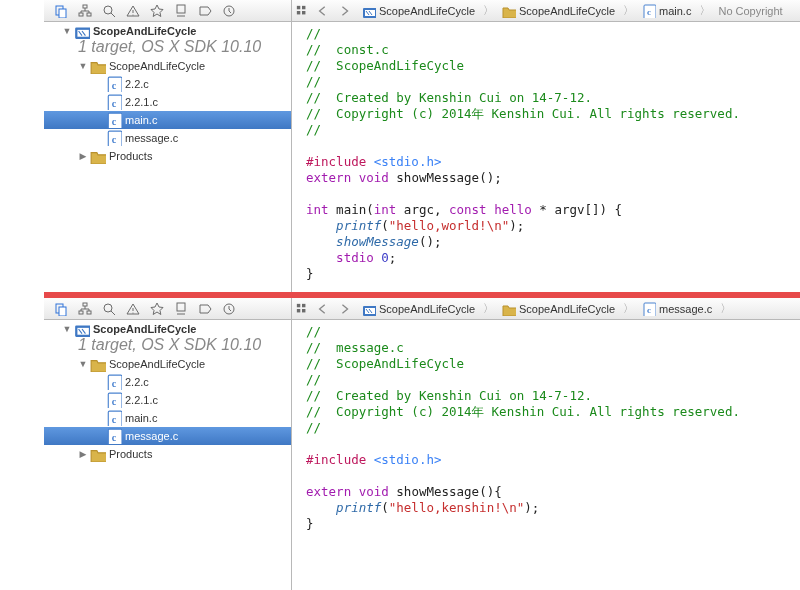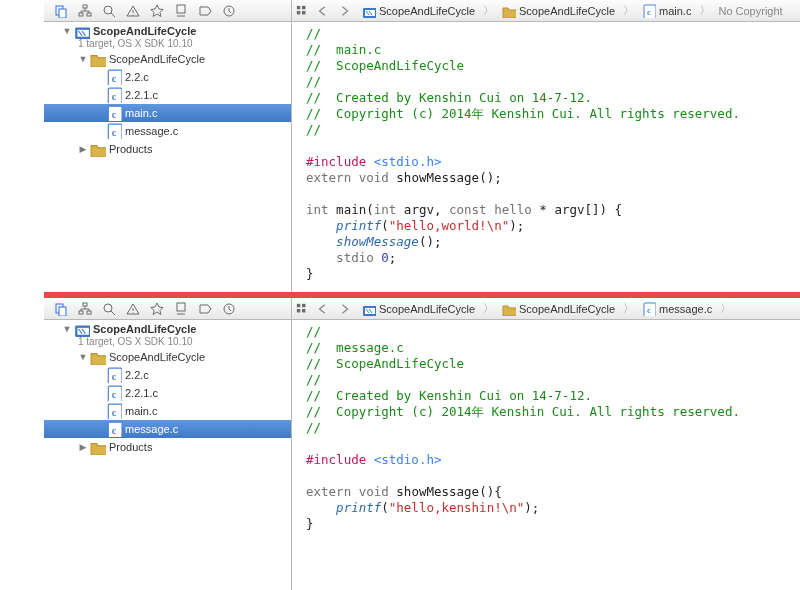--- a/index.html
+++ b/index.html
@@ -37,7 +37,7 @@
   .ti { width:16px; height:16px; margin-right:3px; flex:none; }
   .tl { font-size:11px; }
   .proj-head .tl { font-weight:bold; }
-  .proj-sub { font-size:10px; color:#888; padding-left:34px; margin-top:-2px; margin-bottom:1px; }
+  .proj-sub { font-size:16px; color:#888; padding-left:34px; margin-top:-2px; margin-bottom:1px;font-style:italic; }
   .ind1 { padding-left:18px; }
   .ind2 { padding-left:34px; }
   .ind3 { padding-left:50px; }

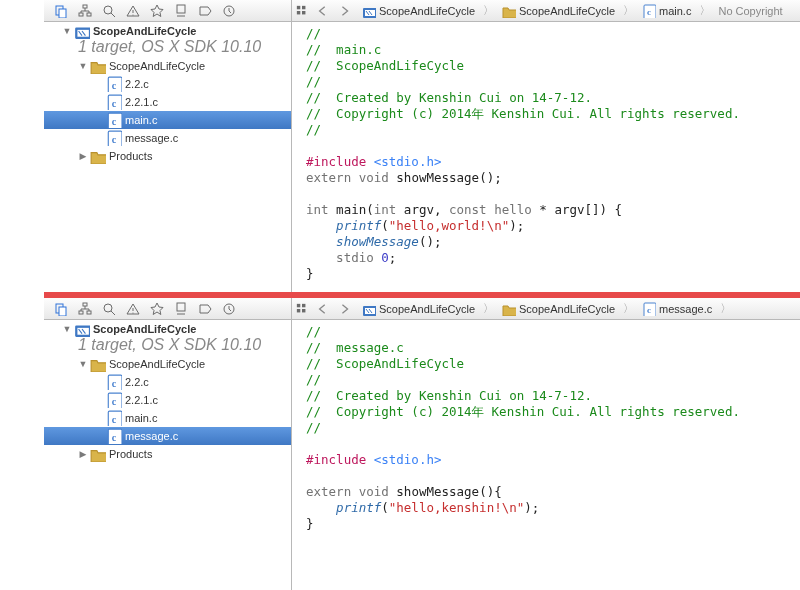--- a/index.html
+++ b/index.html
@@ -271,7 +271,7 @@
       </div>
       <div class="editor">
         <pre><span class="c-cmt">//</span>
-<span class="c-cmt">//  main.c</span>
+<span class="c-cmt">//  const.c</span>
 <span class="c-cmt">//  ScopeAndLifeCycle</span>
 <span class="c-cmt">//</span>
 <span class="c-cmt">//  Created by Kenshin Cui on 14-7-12.</span>

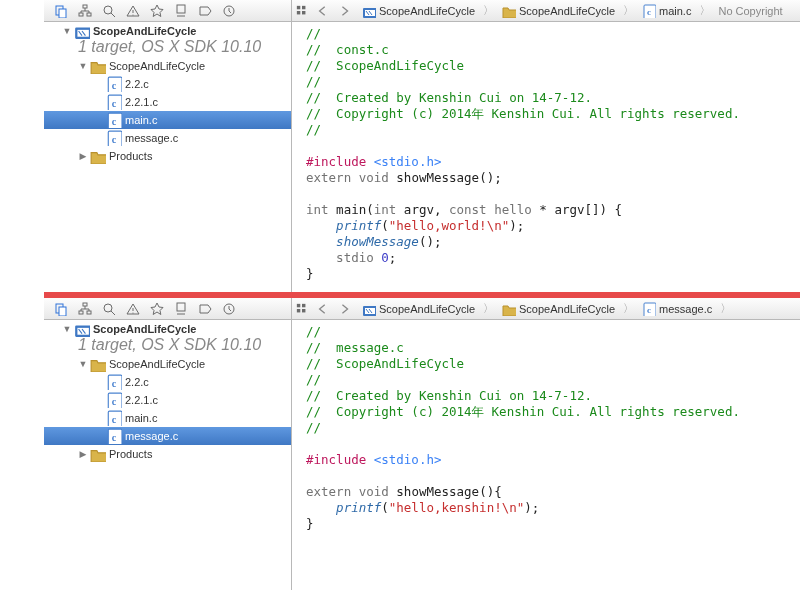--- a/index.html
+++ b/index.html
@@ -47,7 +47,7 @@
   .c-cmt { color:#1b8a1b; }
   .c-pp  { color:#be185d; }
   .c-inc { color:#3b82f6; }
-  .c-kw  { color:#737373; }
+  .c-kw  { color:#a21caf; }
   .c-fn  { color:#2f6aa8;font-style:italic; }
   .c-str { color:#c62f2f; }
   .c-num { color:#3a3ac7; }

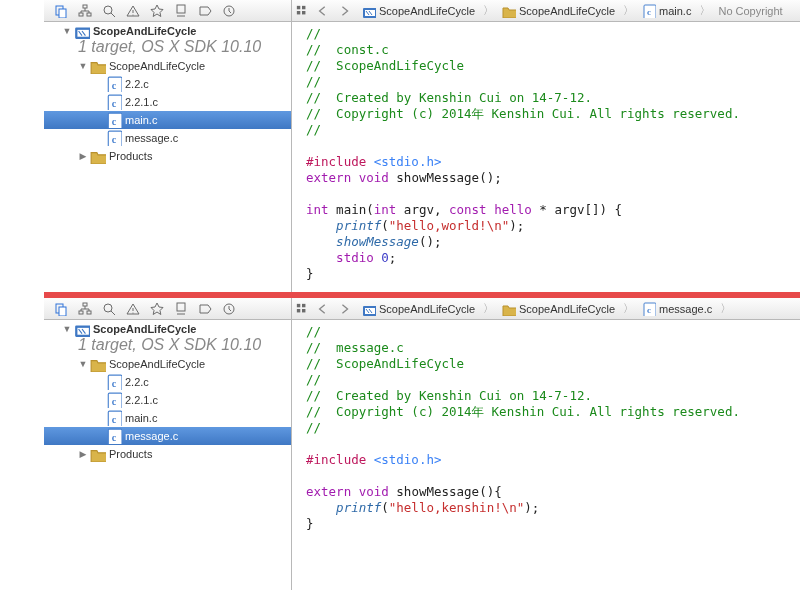--- a/index.html
+++ b/index.html
@@ -281,7 +281,7 @@
 <span class="c-pp">#include </span><span class="c-inc">&lt;stdio.h&gt;</span>
 <span class="c-kw">extern </span><span class="c-kw">void </span><span class="c-id">showMessage</span><span class="c-op">();</span>
 
-<span class="c-kw">int </span><span class="c-id">main(</span><span class="c-kw">int </span><span class="c-id">argv, </span><span class="c-kw">const </span><span class="c-kw">hello </span><span class="c-op">* argv[]) {</span>
+<span class="c-kw">int </span><span class="c-id">main(</span><span class="c-kw">int </span><span class="c-id">argc, </span><span class="c-kw">const </span><span class="c-kw">hello </span><span class="c-op">* argv[]) {</span>
     <span class="c-fn">printf</span><span class="c-op">(</span><span class="c-str">"hello,world!\n"</span><span class="c-op">);</span>
     <span class="c-fn">showMessage</span><span class="c-op">();</span>
     <span class="c-kw">stdio </span><span class="c-num">0</span><span class="c-op">;</span>

